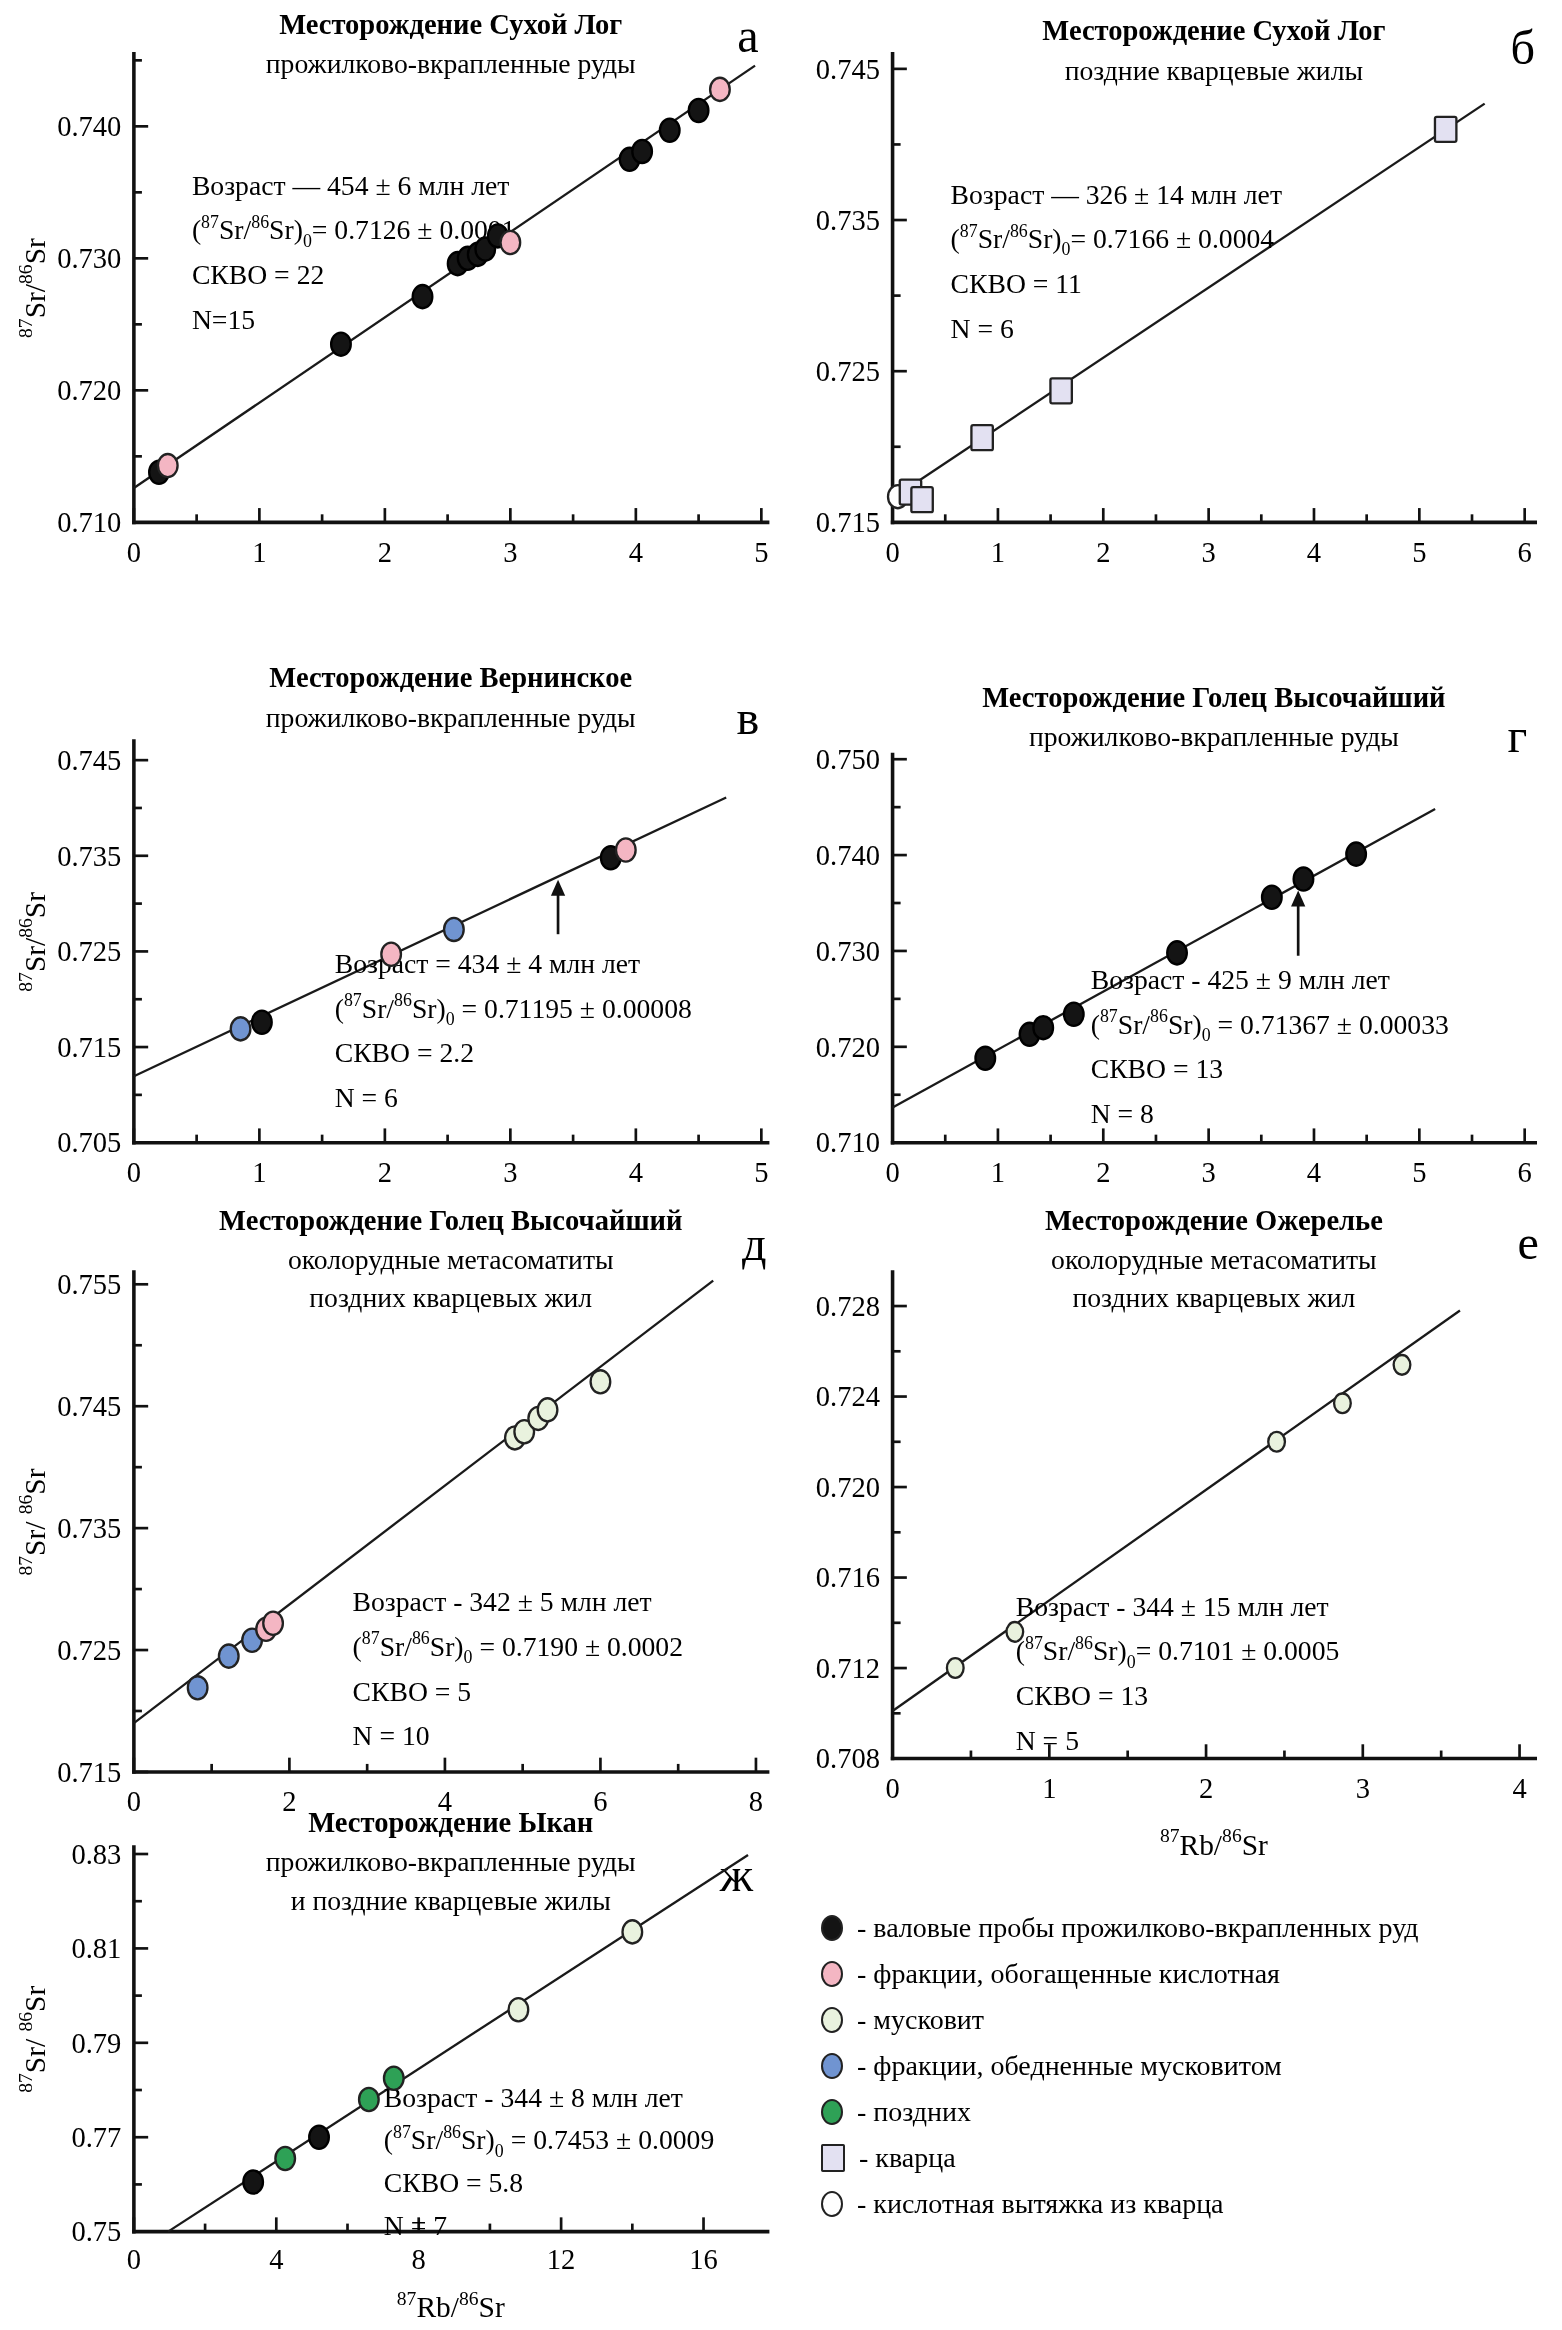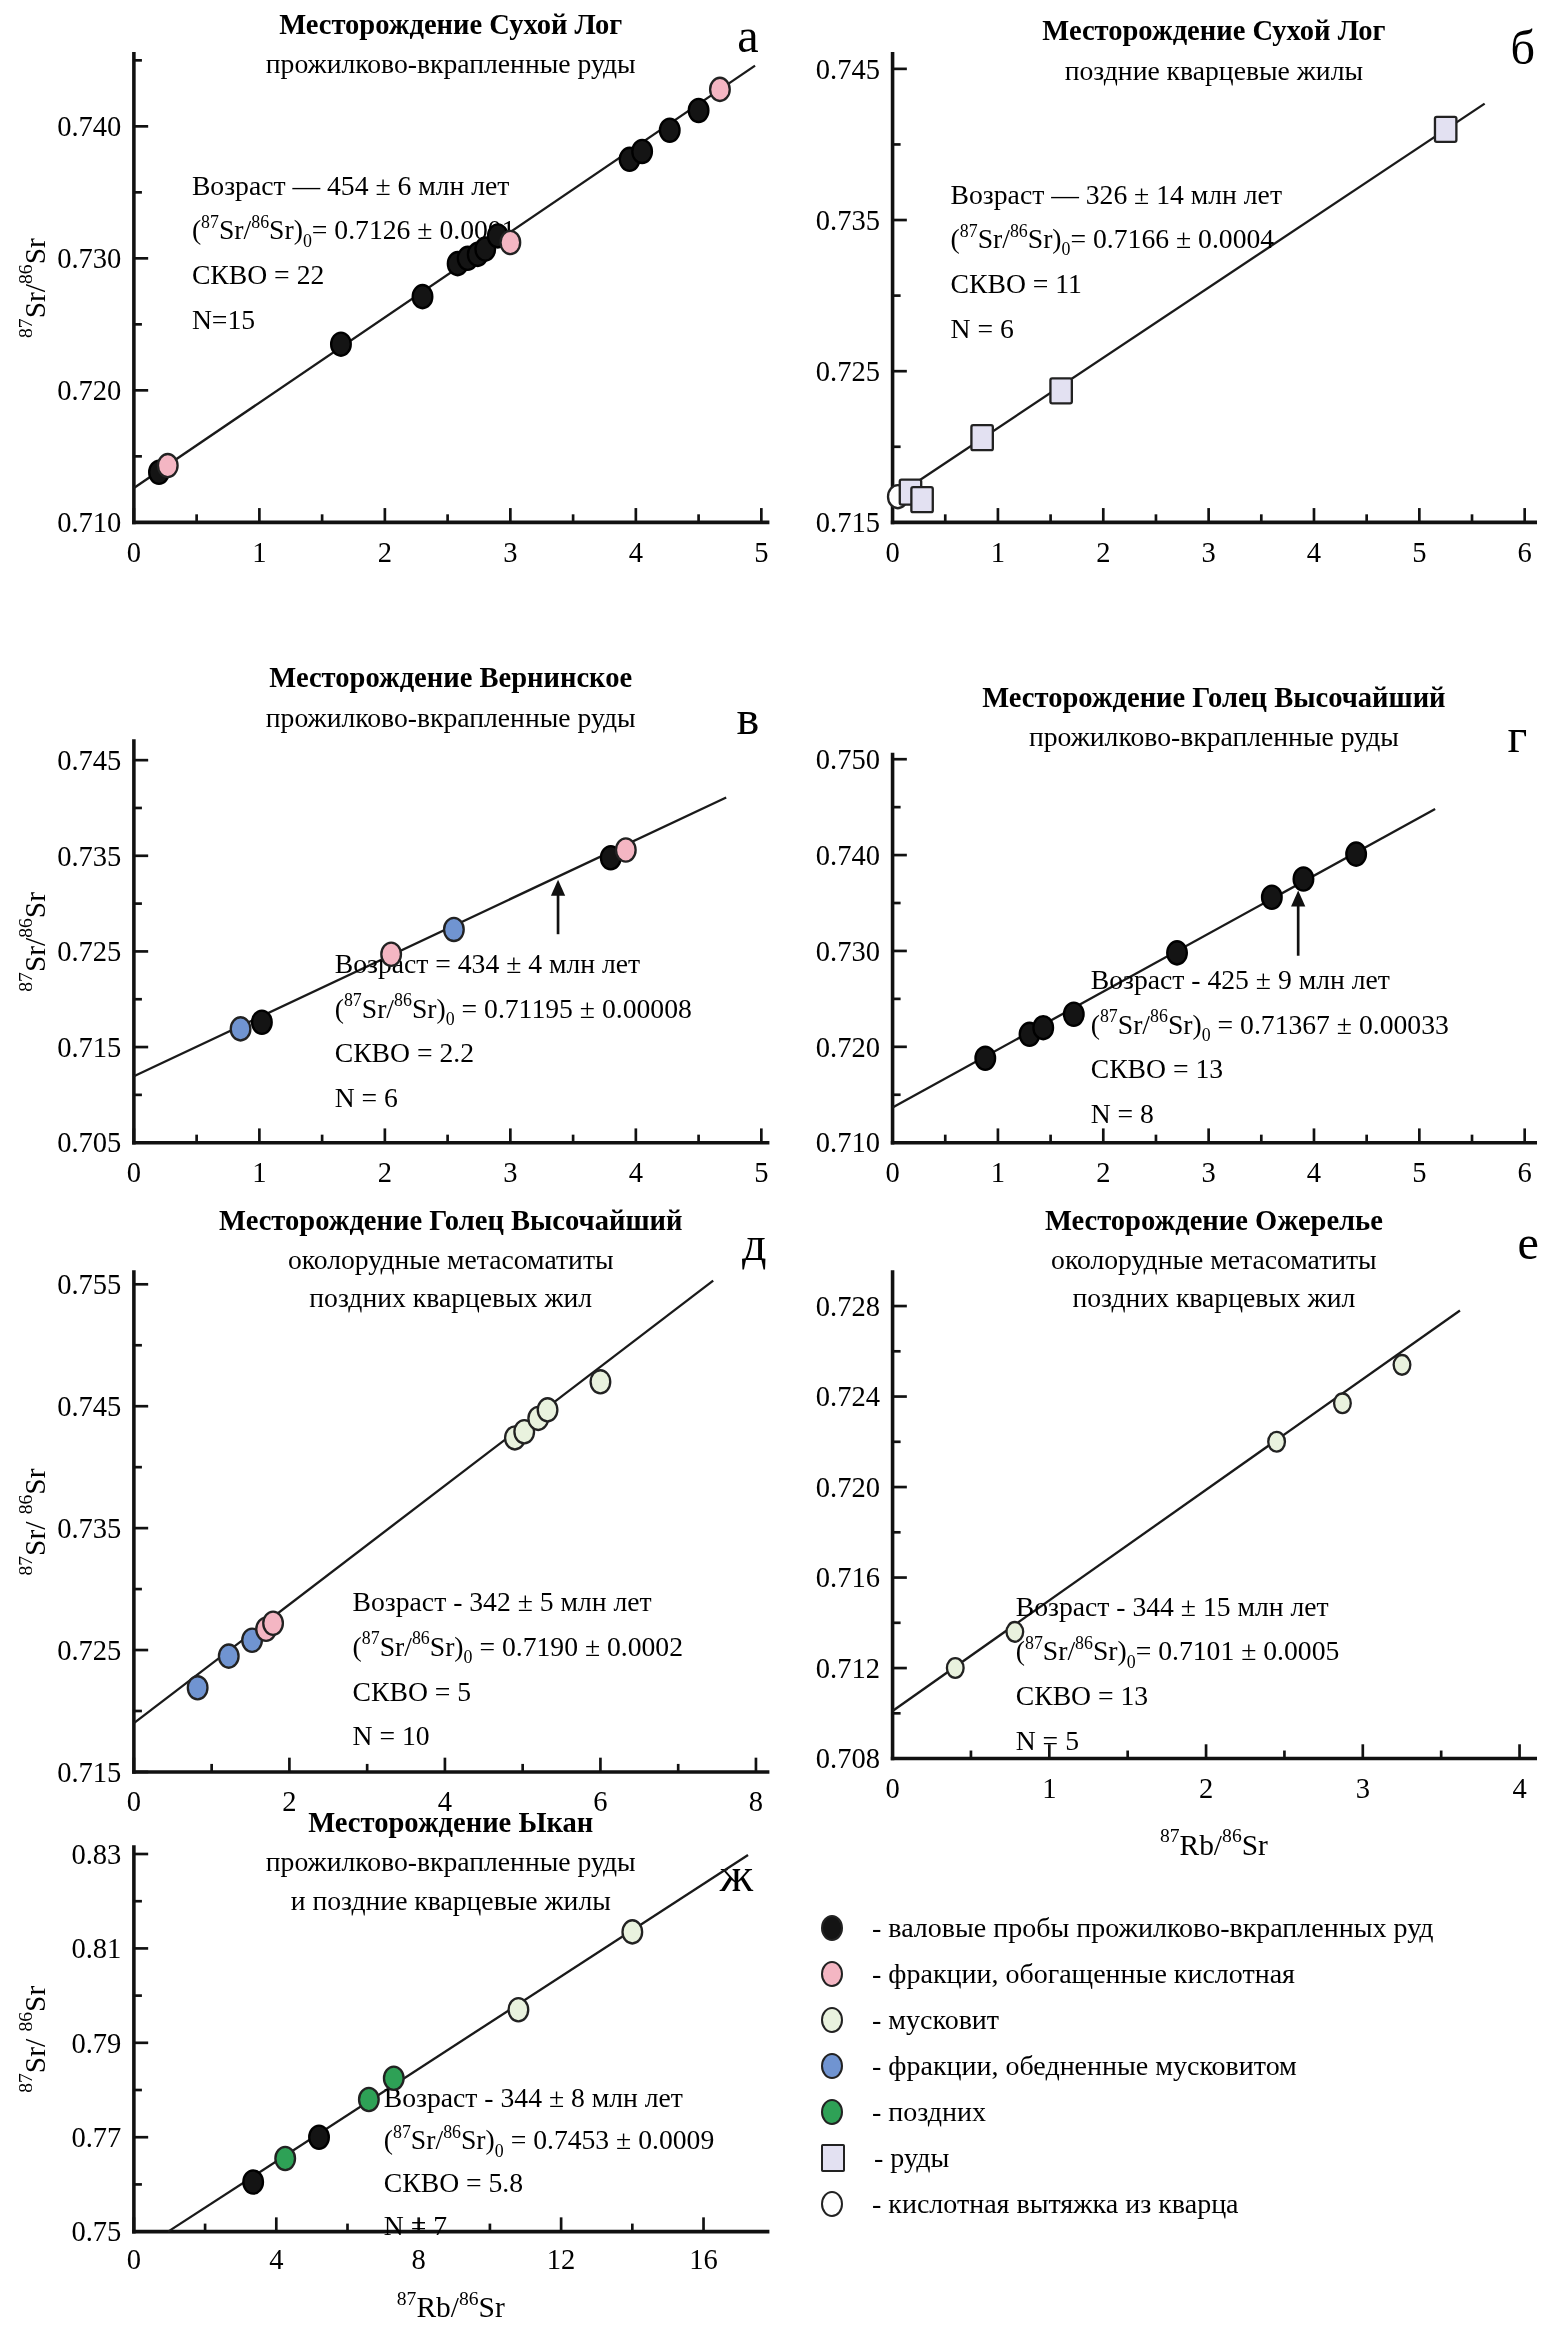--- a/index.html
+++ b/index.html
@@ -17,7 +17,7 @@
     list-style:none;margin:0;padding:0;
   }
   .legend li{
-    display:flex;align-items:center;gap:29px;
+    display:flex;align-items:center;gap:14px;
     margin-bottom:15px;font-size:28px;line-height:31px;white-space:nowrap;
   }
   .lg-marker{flex:0 0 auto;box-sizing:border-box;border:2.7px solid #222;}

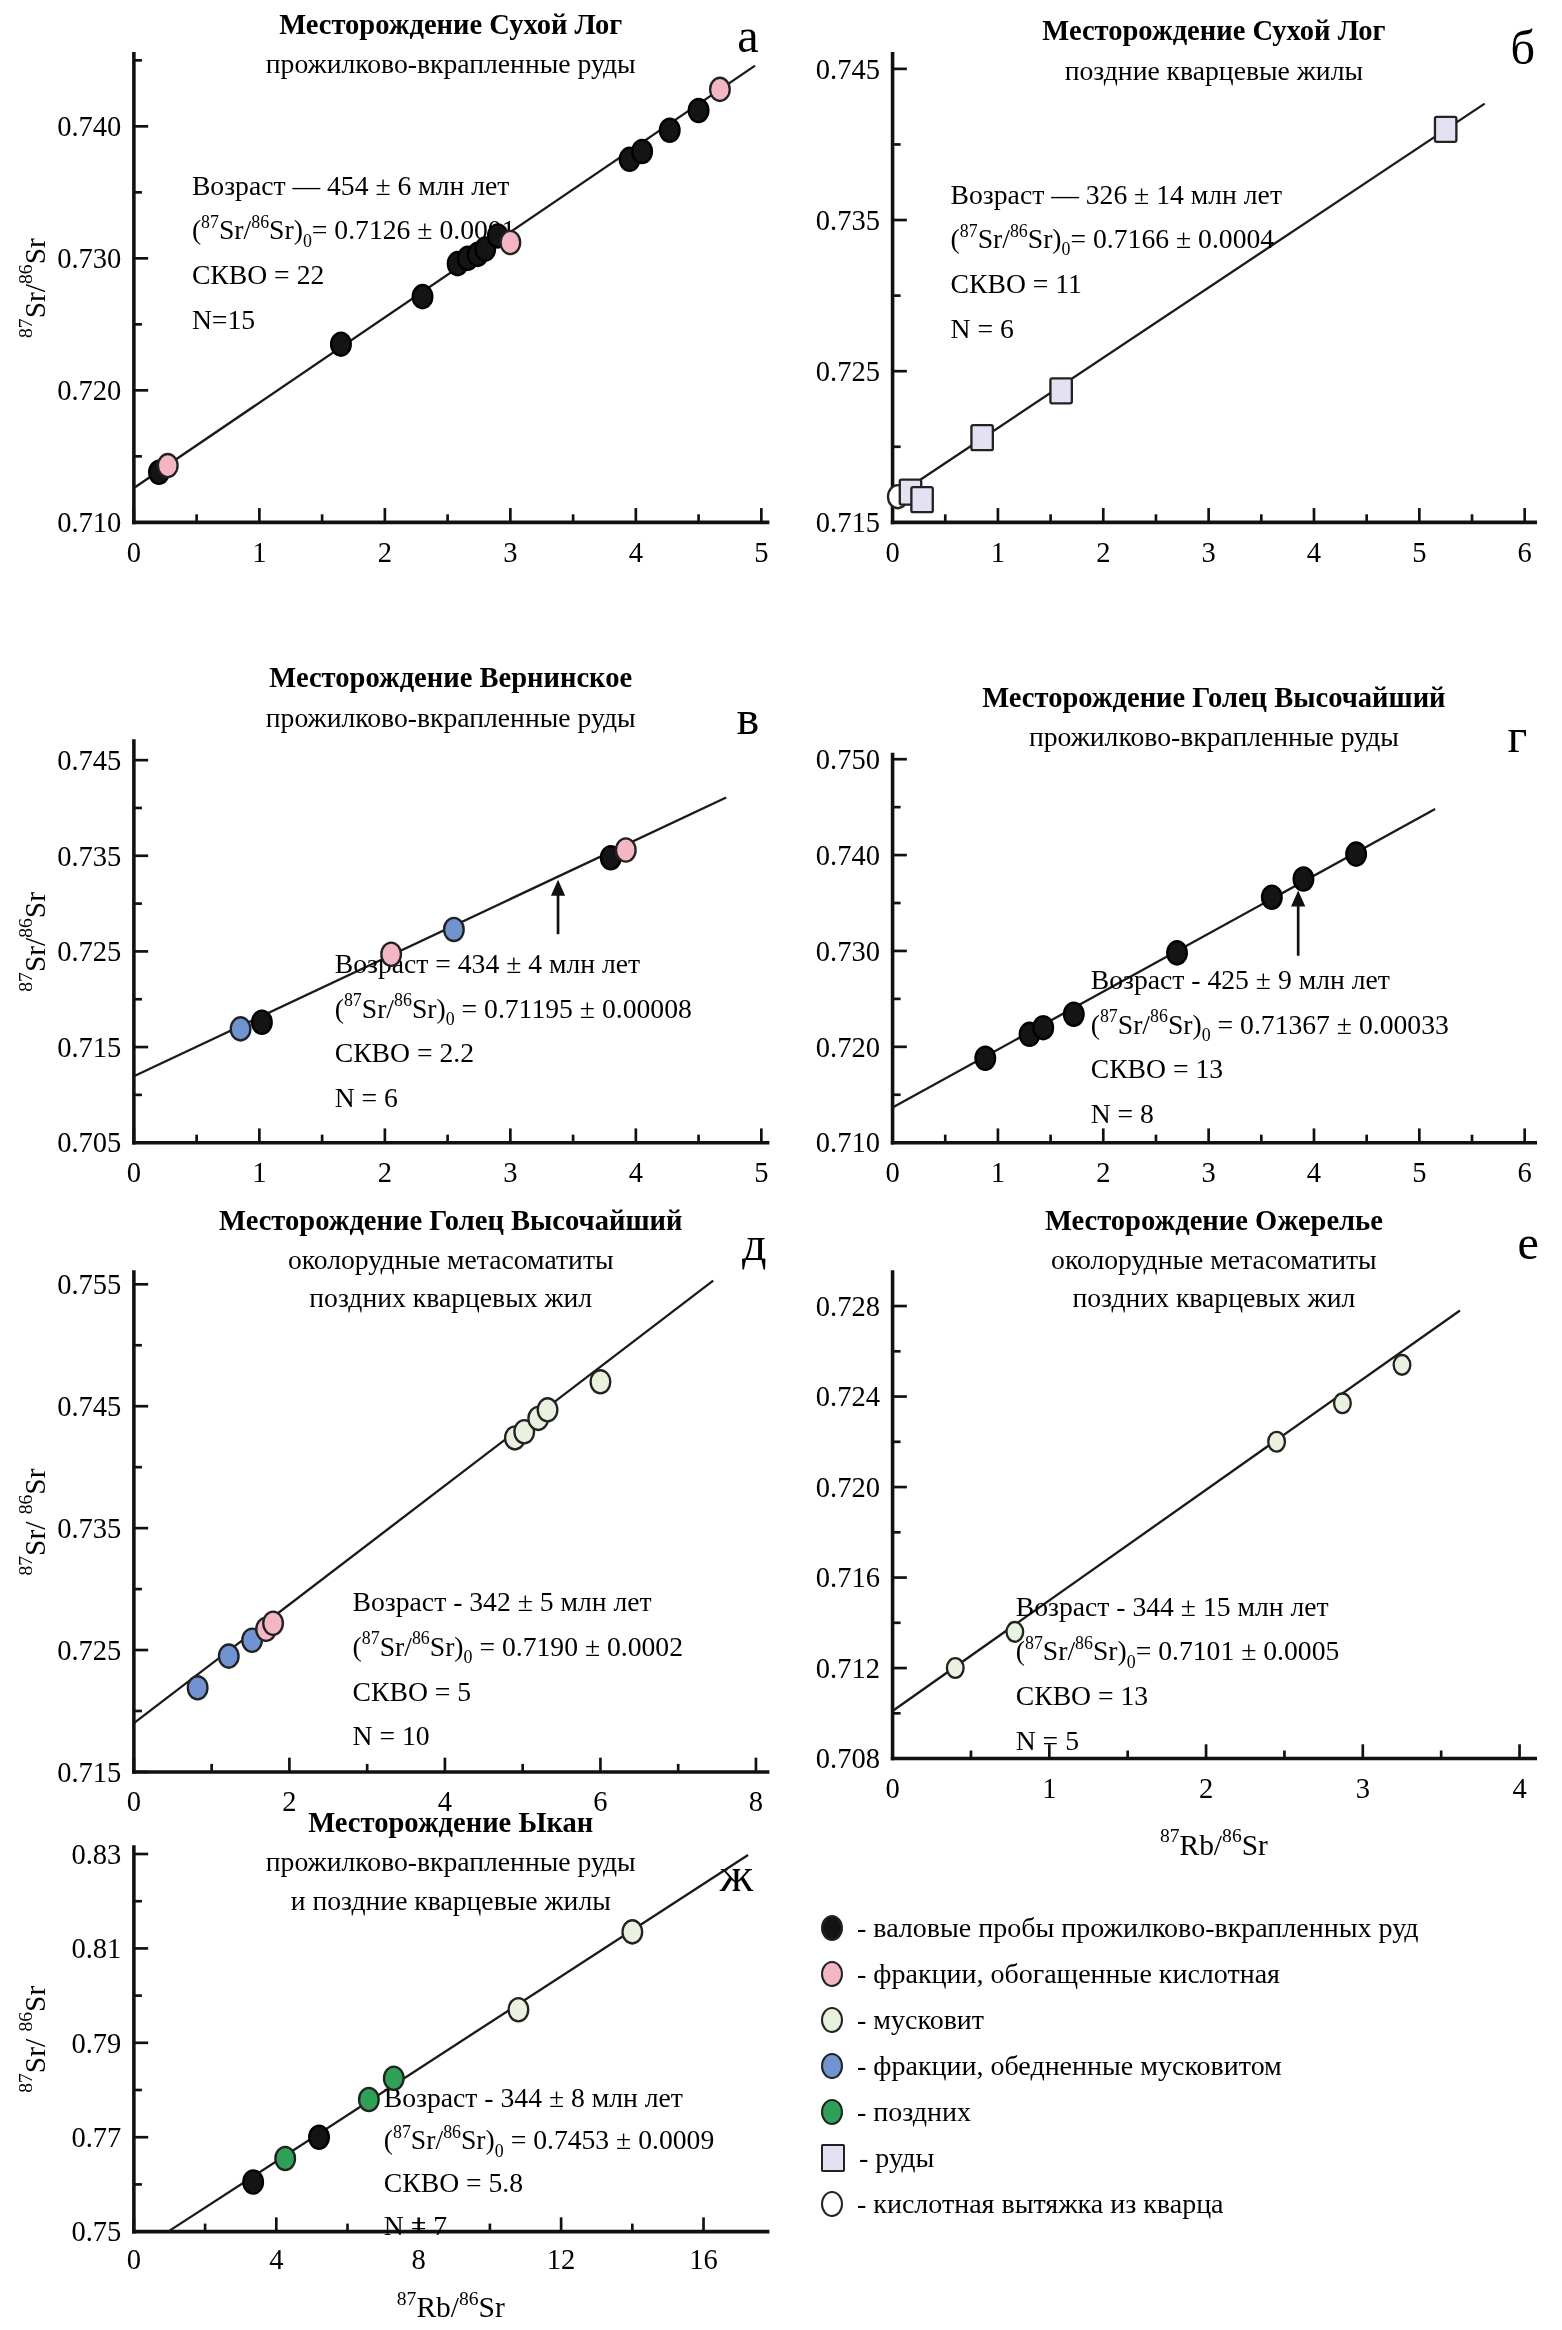--- a/index.html
+++ b/index.html
@@ -493,7 +493,7 @@
       </li>
       <li>
         <span class="lg-marker lg-square" style="background: rgb(227, 225, 242);"></span>
-        <span>- руды</span>
+        <span>- кварца</span>
       </li>
       <li>
         <span class="lg-marker lg-ellipse" style="background: rgb(255, 255, 255);"></span>

